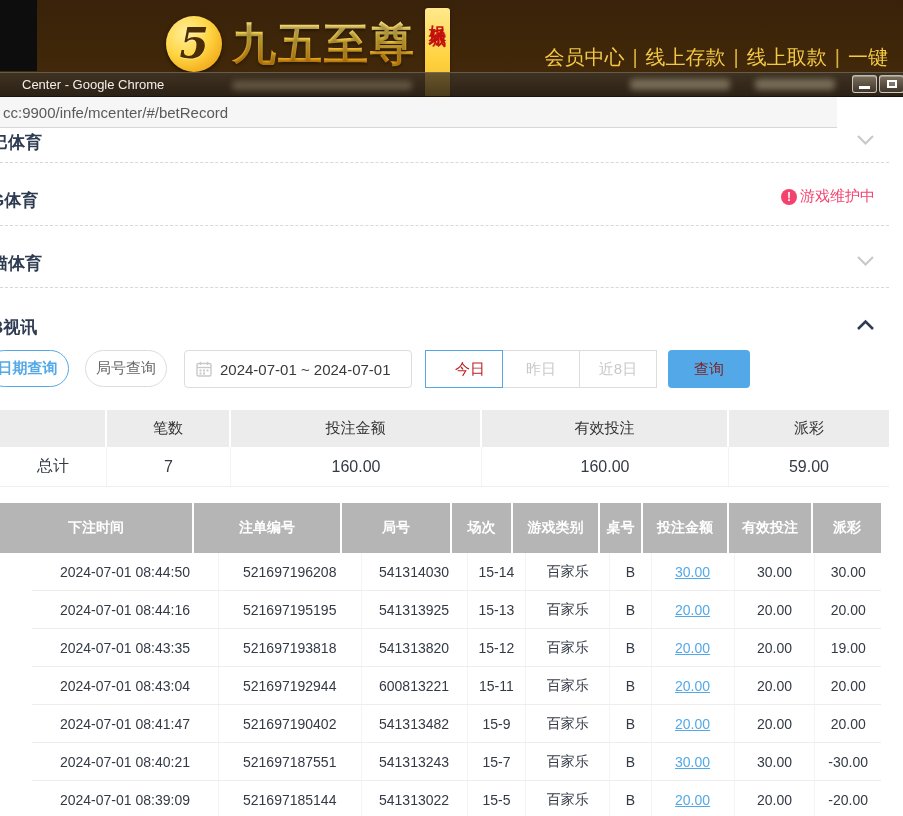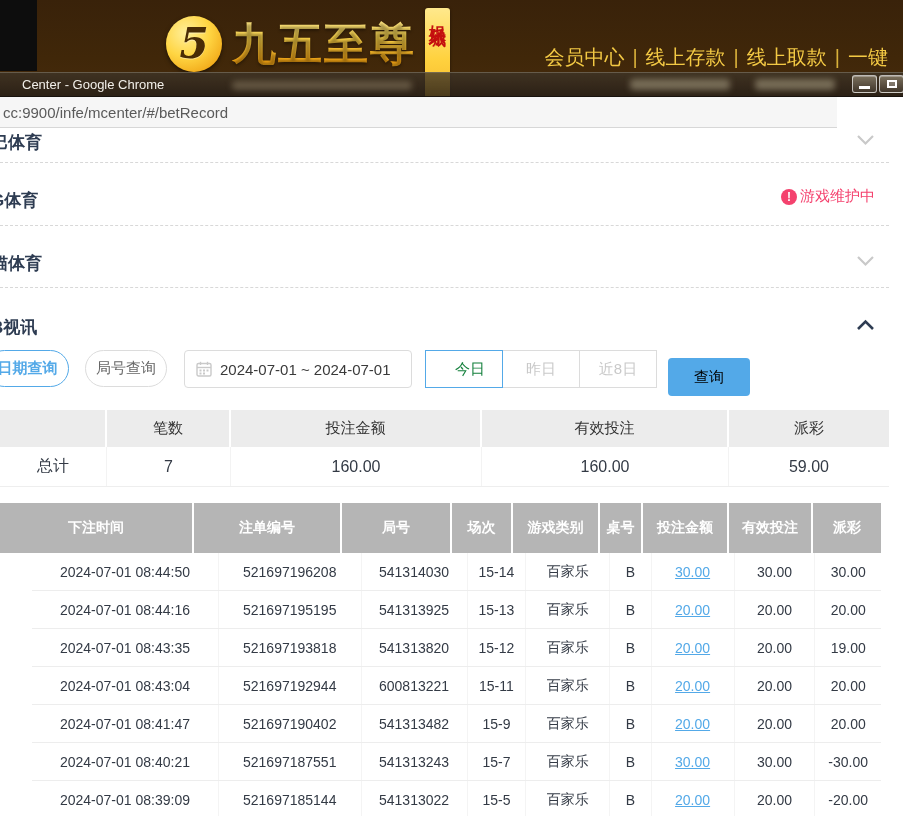--- a/index.html
+++ b/index.html
@@ -120,7 +120,7 @@
   .cal-icon { margin:0 8px 0 11px; color:#c9c9c9; width:16px; height:16px; }
   .seg { position:absolute; top:0; height:38px; width:78px; background:#fff; border:1px solid #dcdcdc;
     display:flex; align-items:center; justify-content:center; font-size:15px; color:#c9c9c9; cursor:pointer; }
-  .seg-today { left:425px; border:1px solid #53a9e8; color:#15803d; z-index:2;padding-left:12px; }
+  .seg-today { left:425px; border:1px solid #53a9e8; color:#b91c1c; z-index:2;padding-left:12px; }
   .seg-yest  { left:502px; }
   .seg-last8 { left:579px; }
   .btn-search {

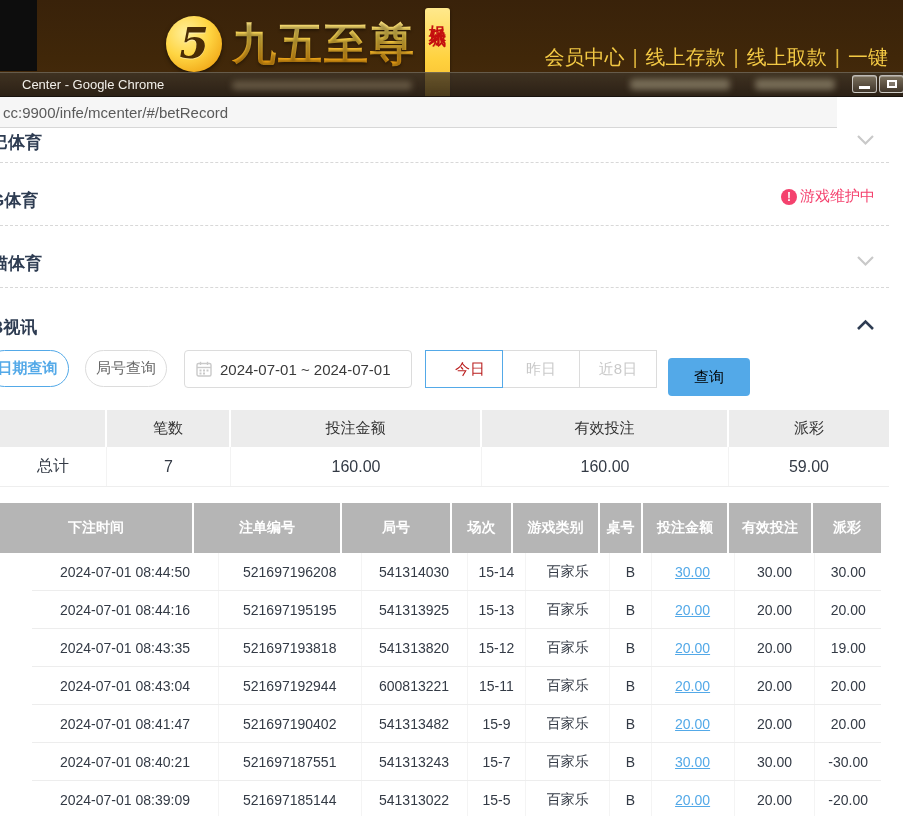--- a/index.html
+++ b/index.html
@@ -124,8 +124,8 @@
   .seg-yest  { left:502px; }
   .seg-last8 { left:579px; }
   .btn-search {
-    position:absolute; left:668px; top:8px; width:82px; height:38px; border:none; border-radius:4px;
-    background:#53a9e8; color:#000000; font-size:15px; cursor:pointer;
+    position:absolute; left:668px; top:0; width:82px; height:38px; border:none; border-radius:4px;
+    background:#53a9e8; color:#7f1d1d; font-size:15px; cursor:pointer;
     display:flex; align-items:center; justify-content:center;
   }
 

